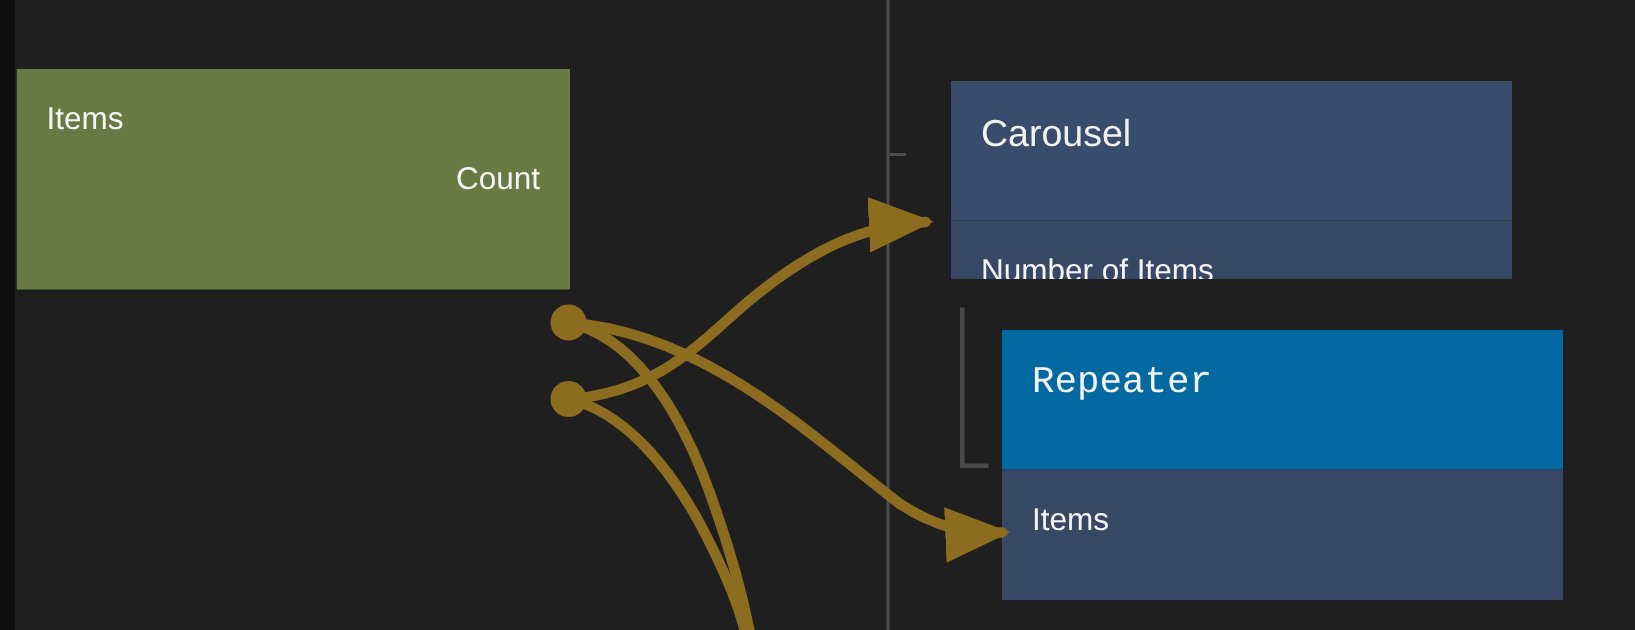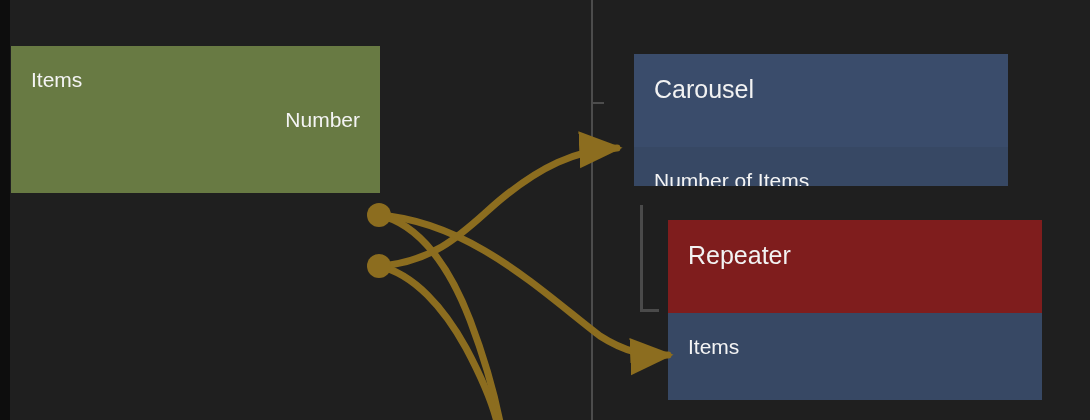--- a/index.html
+++ b/index.html
@@ -170,7 +170,7 @@
         <span class="port-label">Items</span>
       </div>
       <div class="port-row out">
-        <span class="port-label">Number</span>
+        <span class="port-label">Count</span>
       </div>
     </div>
   </div>

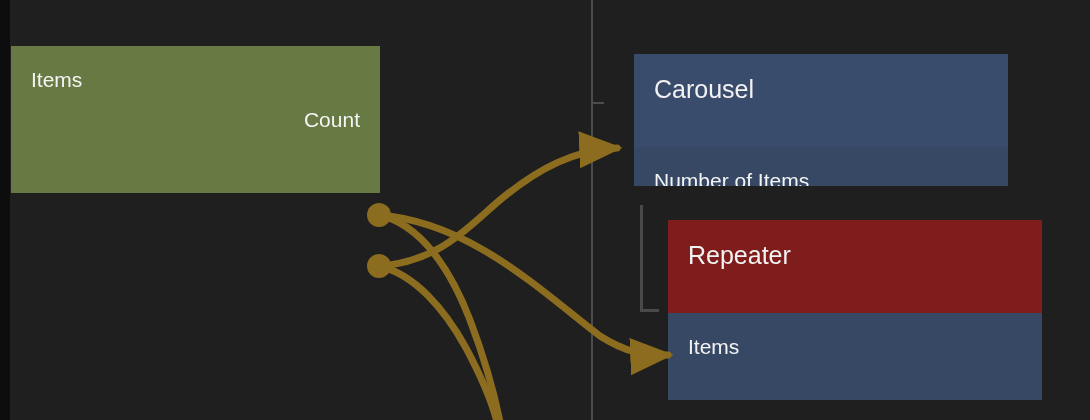--- a/index.html
+++ b/index.html
@@ -113,7 +113,7 @@
     left: 668px; top: 220px;
     width: 374px; height: 180px;
   }
-  #node-repeater .node-header { background: #7f1d1d; height: 93px; }
+  #node-repeater .node-header { background: #0369a1; height: 93px; font-family: Liberation Mono, monospace; }
   #node-repeater .node-body   { background: #374864; height: 87px; }
 
   

